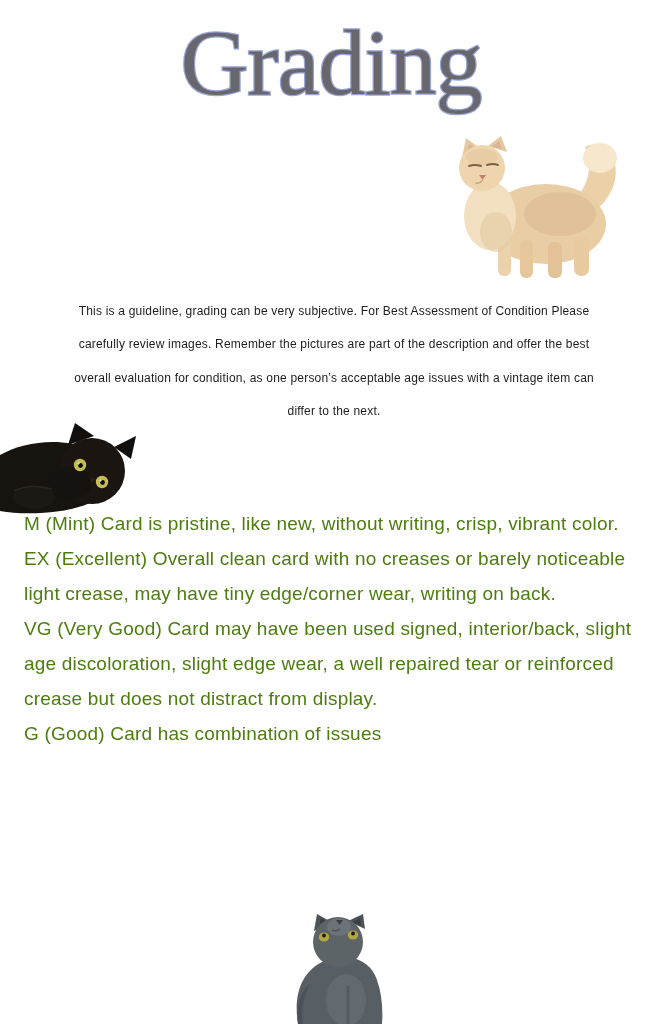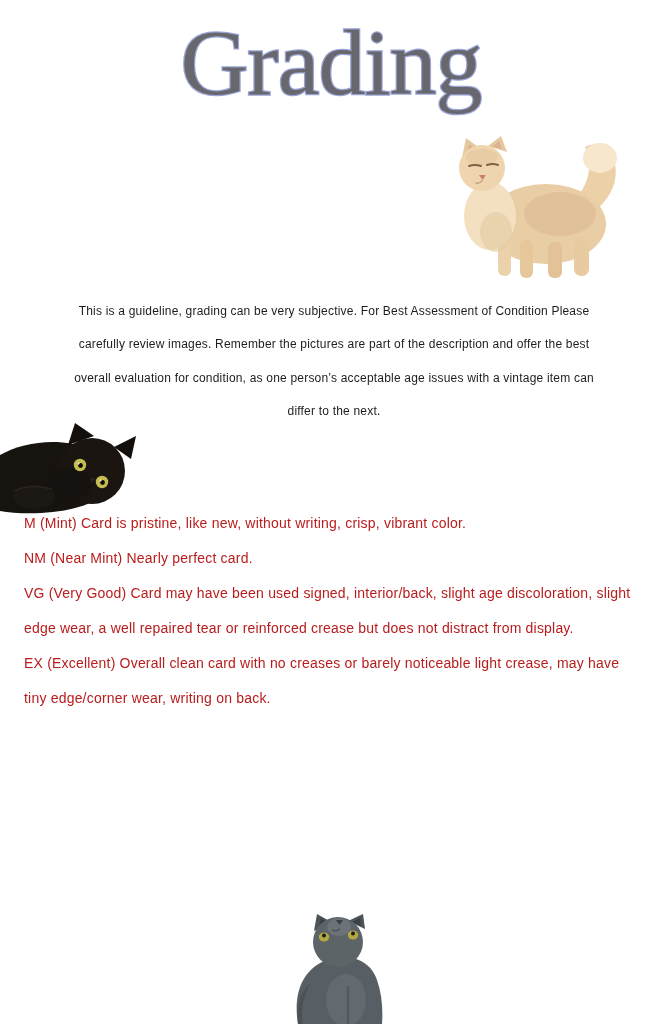--- a/index.html
+++ b/index.html
@@ -31,9 +31,9 @@
   }
   .grades {
     position:absolute; top:506px; left:24px; width:620px;
-    font-size:14px; line-height:35px;
+    font-size:19px; line-height:35px;
     letter-spacing:0.2px;
-    color:#b91c1c;
+    color:#4d7c0f;
   }
   .grades p { margin:0; }
   .cat { position:absolute; }

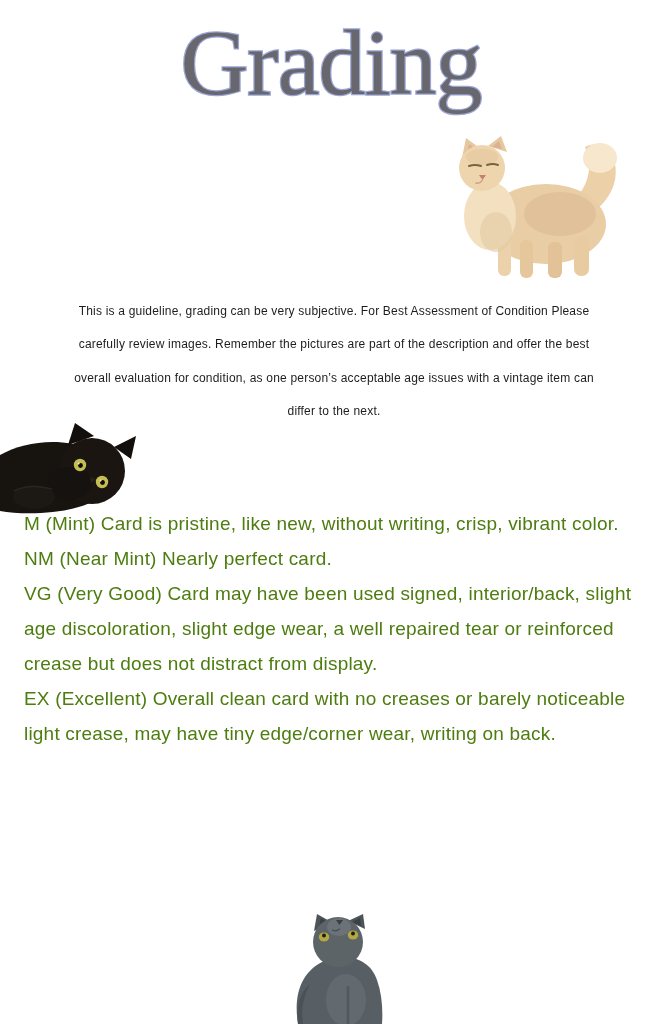--- a/index.html
+++ b/index.html
@@ -111,7 +111,6 @@
 
   <div class="grades">
     <p>M (Mint) Card is pristine, like new, without writing, crisp, vibrant color.</p>
-    <p>NM (Near Mint) Nearly perfect card.</p>
     <p>VG (Very Good) Card may have been used signed, interior/back, slight age discoloration, slight edge wear, a well repaired tear or reinforced crease but does not distract from display.</p>
     <p>EX (Excellent) Overall clean card with no creases or barely noticeable light crease, may have tiny edge/corner wear, writing on back.</p>
   </div>

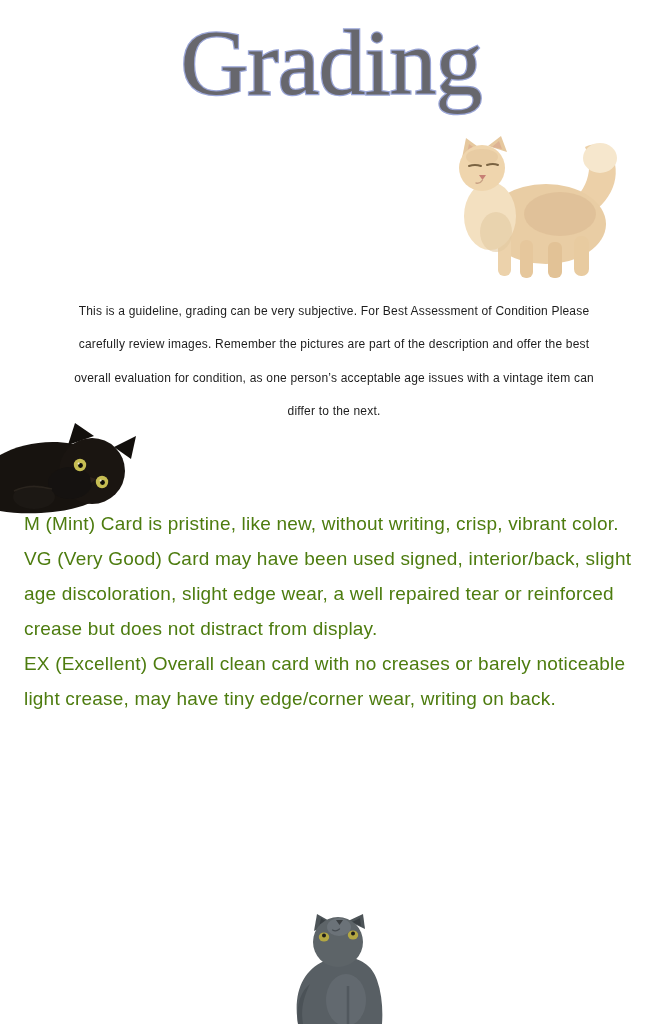--- a/index.html
+++ b/index.html
@@ -111,8 +111,8 @@
 
   <div class="grades">
     <p>M (Mint) Card is pristine, like new, without writing, crisp, vibrant color.</p>
+    <p>EX (Excellent) Overall clean card with no creases or barely noticeable light crease, may have tiny edge/corner wear, writing on back.</p>
     <p>VG (Very Good) Card may have been used signed, interior/back, slight age discoloration, slight edge wear, a well repaired tear or reinforced crease but does not distract from display.</p>
-    <p>EX (Excellent) Overall clean card with no creases or barely noticeable light crease, may have tiny edge/corner wear, writing on back.</p>
   </div>
 
   <div class="cat cat-gray">

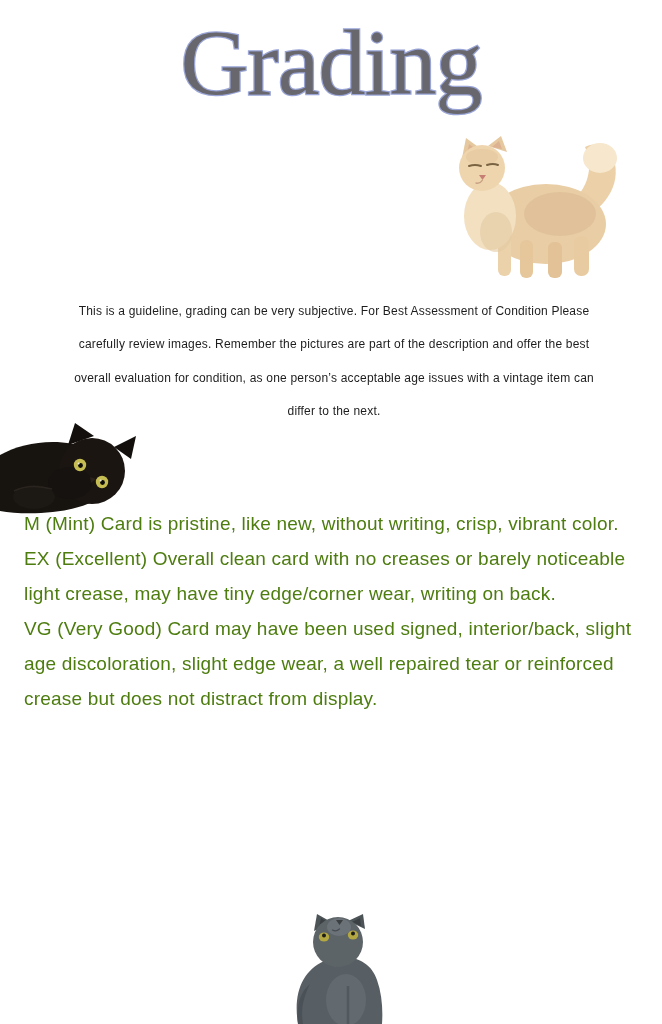--- a/index.html
+++ b/index.html
@@ -113,6 +113,7 @@
     <p>M (Mint) Card is pristine, like new, without writing, crisp, vibrant color.</p>
     <p>EX (Excellent) Overall clean card with no creases or barely noticeable light crease, may have tiny edge/corner wear, writing on back.</p>
     <p>VG (Very Good) Card may have been used signed, interior/back, slight age discoloration, slight edge wear, a well repaired tear or reinforced crease but does not distract from display.</p>
+    <p>G (Good) Card has combination of issues</p>
   </div>
 
   <div class="cat cat-gray">

